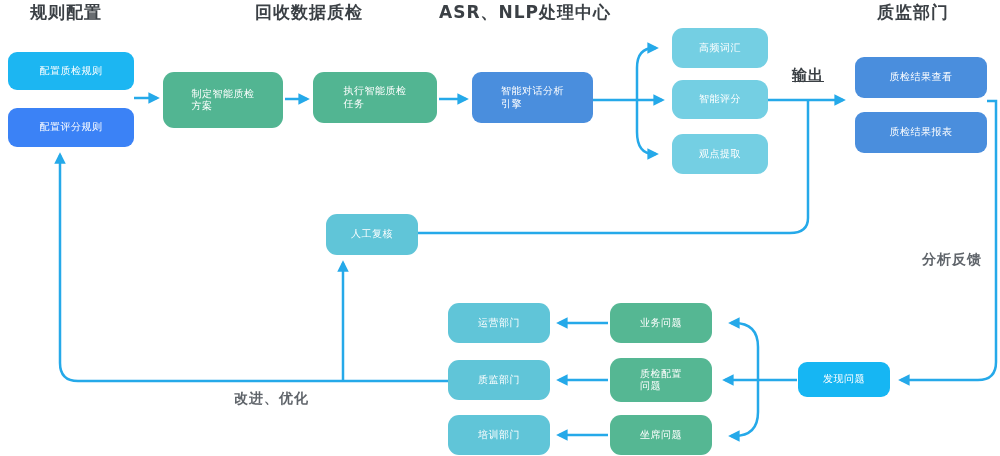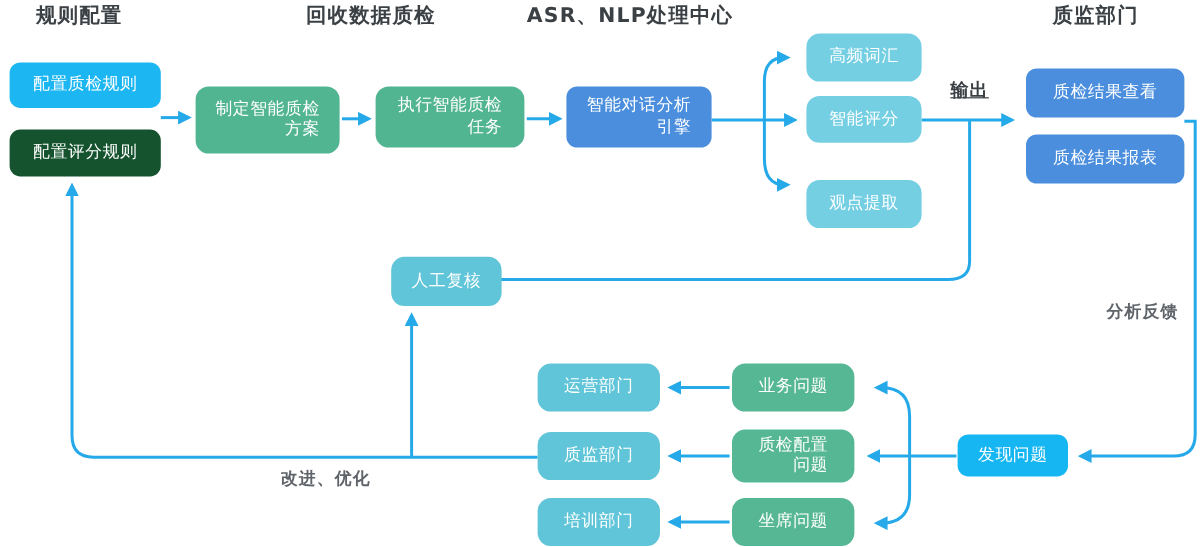--- a/index.html
+++ b/index.html
@@ -17,7 +17,7 @@
   }
   .box {
     position:absolute; z-index:1; display:flex; align-items:center; justify-content:center;
-    color:#ffffff; font-size:14px; line-height:1.25; text-align:right;
+    color:#ffffff; font-size:10px; line-height:1.25; text-align:left;
     white-space:pre-line; letter-spacing:0.5px; box-sizing:border-box;
   }
   .r9  { border-radius:9px; }

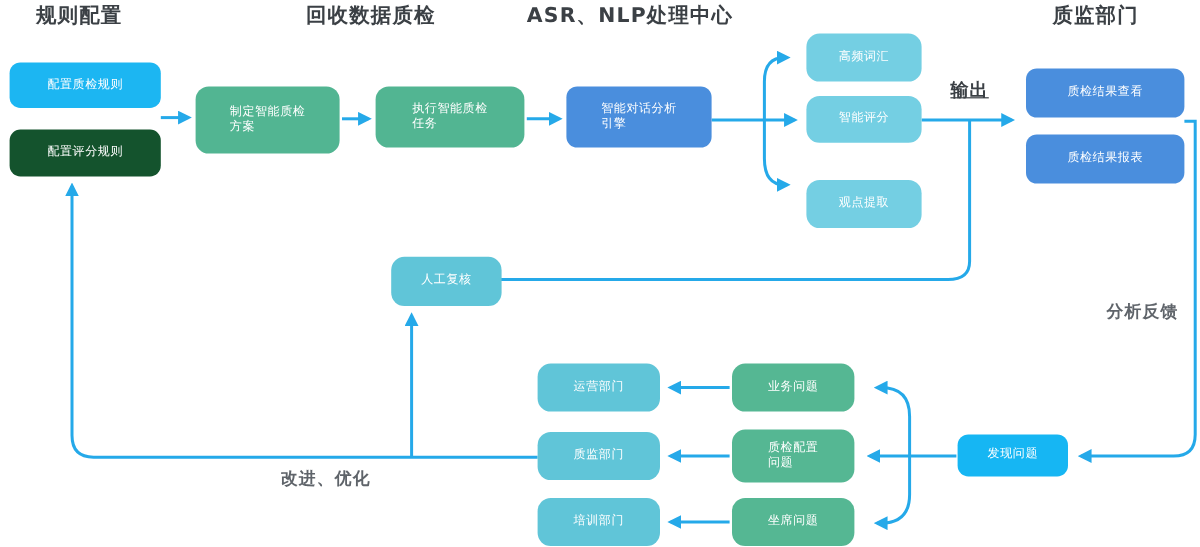--- a/index.html
+++ b/index.html
@@ -91,7 +91,7 @@
   <div class="hdr h-result" style="color: rgb(59, 64, 69);">质监部门</div>
 
   <div class="box r9  n-config-qc" style="background-color: rgb(28, 182, 242);">配置质检规则</div>
-  <div class="box r9  n-config-score" style="background-color: #14532d;">配置评分规则</div>
+  <div class="box r9  n-config-score" style="background-color: #3b82f6;">配置评分规则</div>
   <div class="box r11 n-plan" style="background-color: rgb(82, 181, 146);">制定智能质检
 方案</div>
   <div class="box r11 n-exec" style="background-color: rgb(82, 181, 146);">执行智能质检

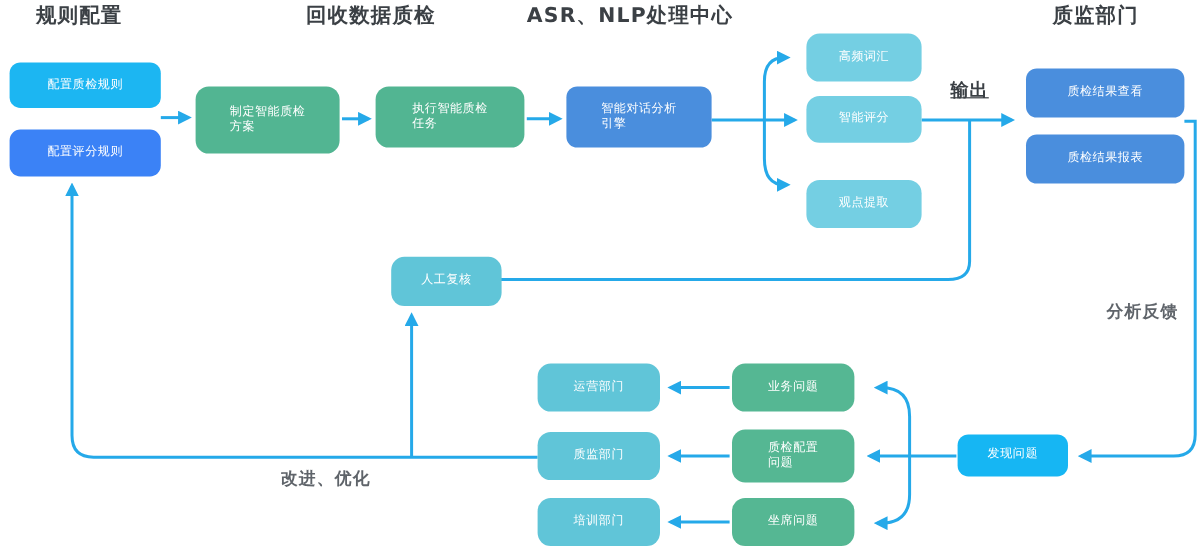--- a/index.html
+++ b/index.html
@@ -34,7 +34,7 @@
   .n-engine       { left:472px; top:72px;  width:121px; height:51px; }
   .n-freq         { left:672px; top:28px;  width:96px;  height:40px; }
   .n-score        { left:672px; top:80px;  width:96px;  height:39px; }
-  .n-view         { left:672px; top:134px; width:96px;  height:40px;margin-top:16px; }
+  .n-view         { left:672px; top:134px; width:96px;  height:40px; }
   .n-resview      { left:855px; top:57px;  width:132px; height:41px; }
   .n-resreport    { left:855px; top:112px; width:132px; height:41px; }
   .n-manual       { left:298px; top:214px; width:92px;  height:41px; }

